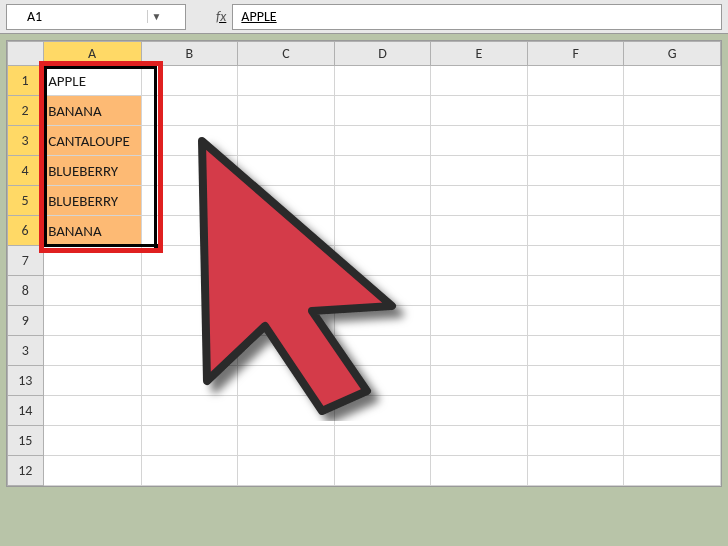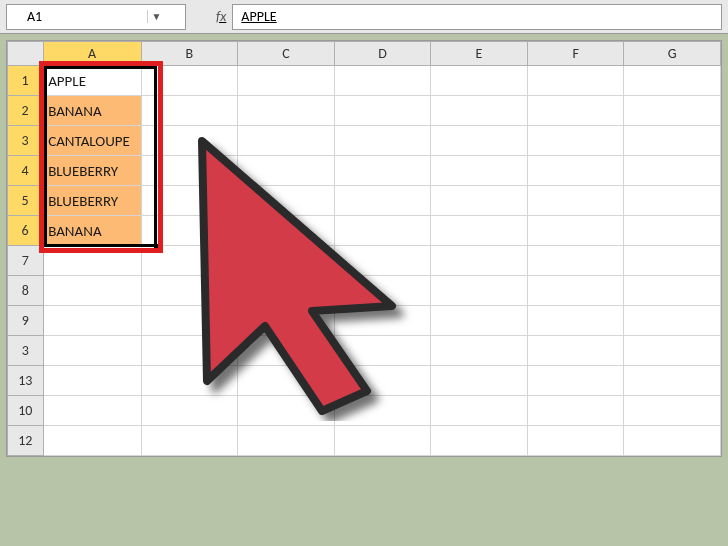--- a/index.html
+++ b/index.html
@@ -295,7 +295,7 @@
         <td class="cell"></td>
       </tr>
       <tr>
-        <th class="row-header">10</th>
+        <th class="row-header">14</th>
         <td class="cell"></td>
         <td class="cell"></td>
         <td class="cell"></td>

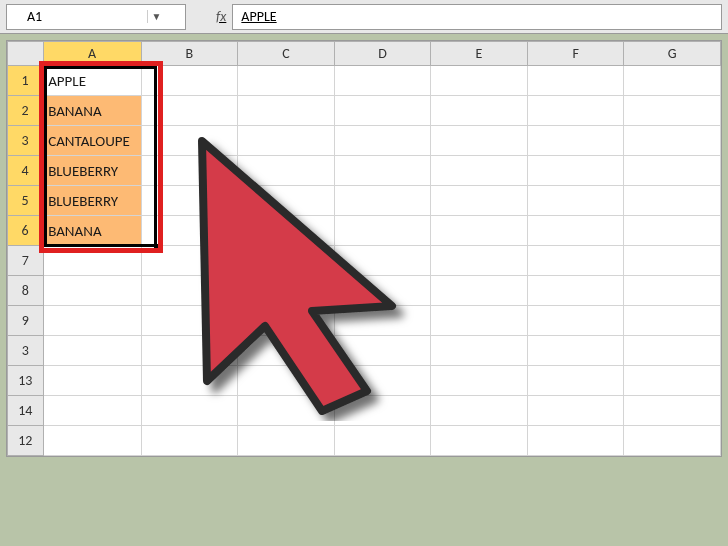--- a/index.html
+++ b/index.html
@@ -305,6 +305,16 @@
         <td class="cell"></td>
       </tr>
       <tr>
+        <th class="row-header">15</th>
+        <td class="cell"></td>
+        <td class="cell"></td>
+        <td class="cell"></td>
+        <td class="cell"></td>
+        <td class="cell"></td>
+        <td class="cell"></td>
+        <td class="cell"></td>
+      </tr>
+      <tr>
         <th class="row-header">12</th>
         <td class="cell"></td>
         <td class="cell"></td>

